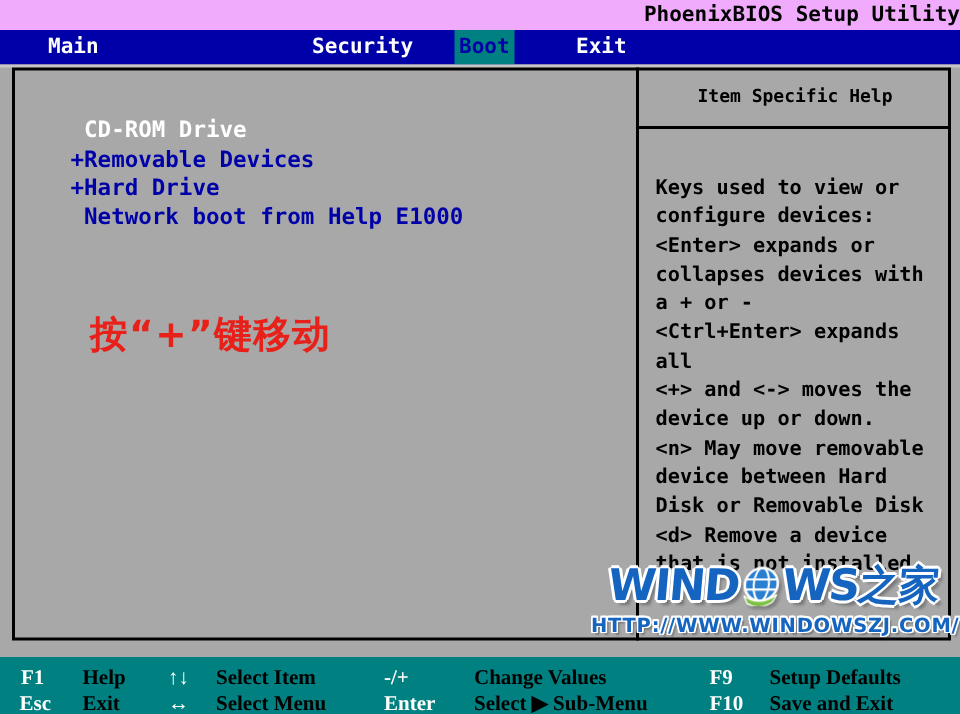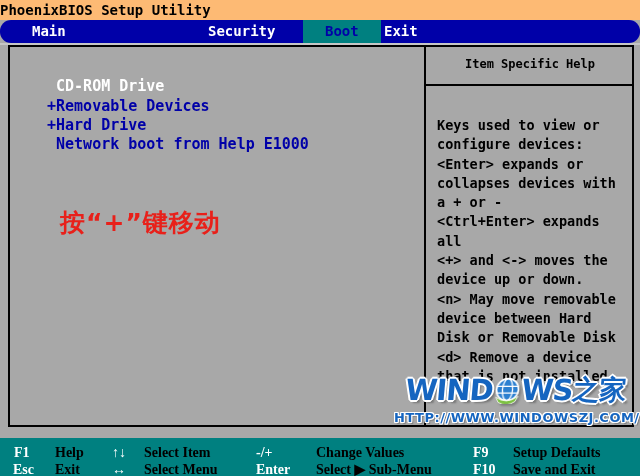--- a/index.html
+++ b/index.html
@@ -7,8 +7,8 @@
           background:#a8a8a8;font-family:"DejaVu Sans Mono","Liberation Mono",monospace;
           -webkit-font-smoothing:none;}
   
-  .titlebar{position:absolute;left:0;top:0;width:640px;height:20px;background:#fdba74;
-            color:#000;font-weight:bold;font-size:14px;text-align:left;line-height:20px;}
+  .titlebar{position:absolute;left:0;top:0;width:640px;height:20px;background:#f0abfc;
+            color:#000;font-weight:bold;font-size:14px;text-align:right;line-height:20px;}
   
   .menubar{position:absolute;left:0;top:20px;width:640px;height:23px;background:#0000a8;border-radius:11px;}
   .menu-item{position:absolute;top:0;height:23px;line-height:23px;color:#fff;

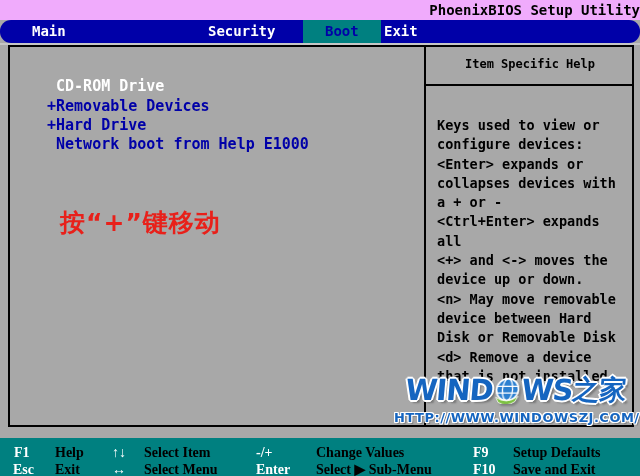--- a/index.html
+++ b/index.html
@@ -10,7 +10,7 @@
   .titlebar{position:absolute;left:0;top:0;width:640px;height:20px;background:#f0abfc;
             color:#000;font-weight:bold;font-size:14px;text-align:right;line-height:20px;}
   
-  .menubar{position:absolute;left:0;top:20px;width:640px;height:23px;background:#0000a8;border-radius:11px;}
+  .menubar{position:absolute;left:0;top:20px;width:640px;height:23px;background:#0000a8;}
   .menu-item{position:absolute;top:0;height:23px;line-height:23px;color:#fff;
              font-weight:bold;font-size:14px;cursor:default;}
   .menu-item.selected{background:#008080;color:#0000a8;padding:0 22px;}

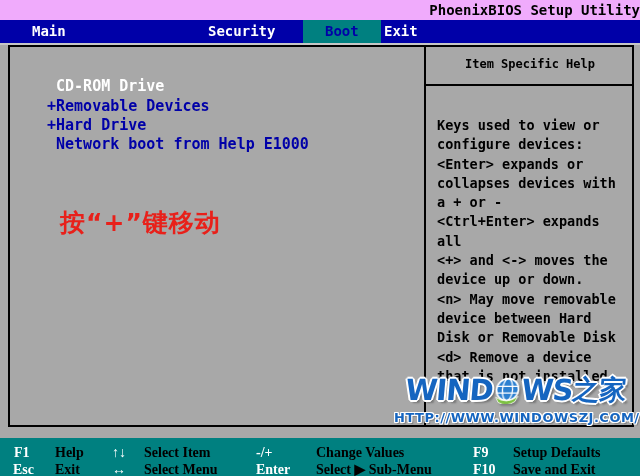--- a/index.html
+++ b/index.html
@@ -13,7 +13,7 @@
   .menubar{position:absolute;left:0;top:20px;width:640px;height:23px;background:#0000a8;}
   .menu-item{position:absolute;top:0;height:23px;line-height:23px;color:#fff;
              font-weight:bold;font-size:14px;cursor:default;}
-  .menu-item.selected{background:#008080;color:#0000a8;padding:0 22px;}
+  .menu-item.selected{background:#008080;color:#0000a8;padding:0 3px;}
   .menu-sep{position:absolute;left:0;top:43px;width:640px;height:2px;background:#c6c6c6;}
   
   .main-border{position:absolute;left:8px;top:45px;width:626px;height:382px;

